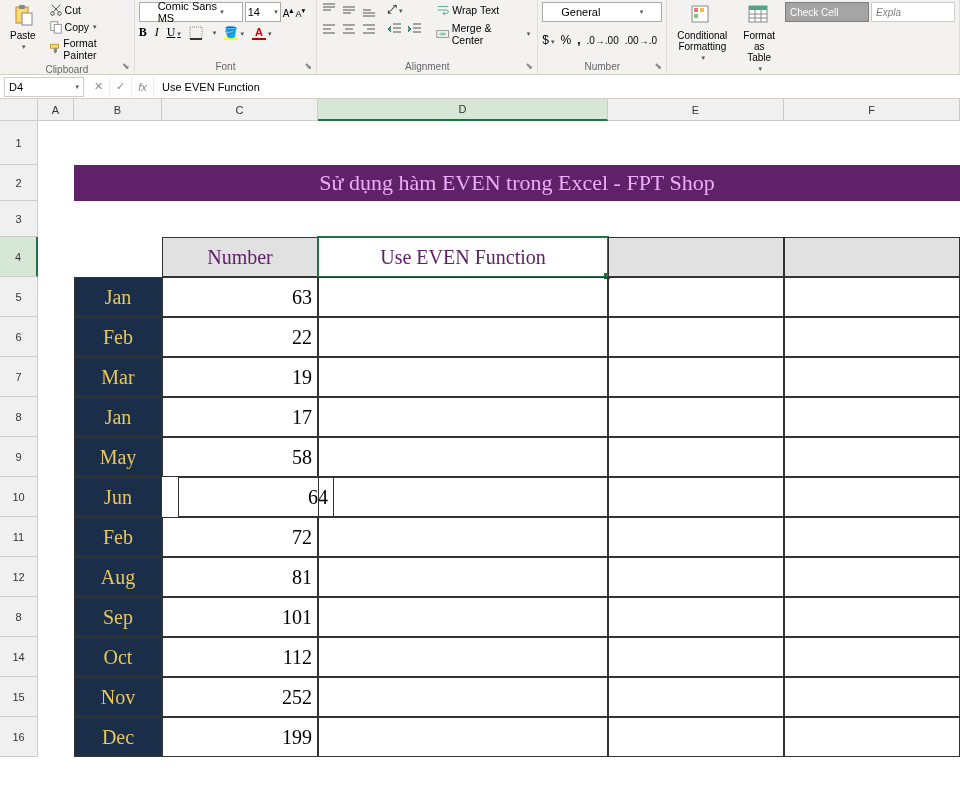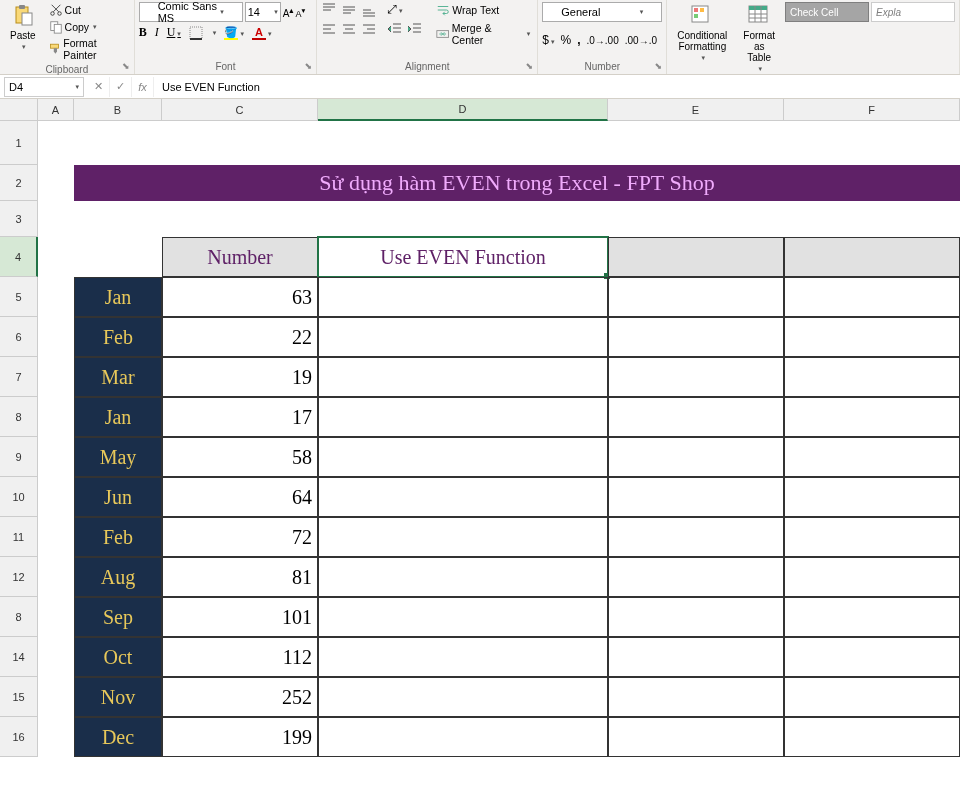--- a/index.html
+++ b/index.html
@@ -381,7 +381,7 @@
       <div class="cell empty-cell" style="left: 570px; top: 316px; width: 176px; height: 40px;"></div>
       <div class="cell empty-cell" style="left: 746px; top: 316px; width: 176px; height: 40px;"></div>
       <div class="cell month-cell" style="left: 36px; top: 356px; width: 88px; height: 40px;">Jun</div>
-      <div class="cell num-cell" style="left: 124px; top: 356px; width: 156px; height: 40px;">64</div>
+      <div class="cell num-cell" style="left: 140px; top: 356px; width: 156px; height: 40px;">64</div>
       <div class="cell empty-cell" style="left: 280px; top: 356px; width: 290px; height: 40px;"></div>
       <div class="cell empty-cell" style="left: 570px; top: 356px; width: 176px; height: 40px;"></div>
       <div class="cell empty-cell" style="left: 746px; top: 356px; width: 176px; height: 40px;"></div>

